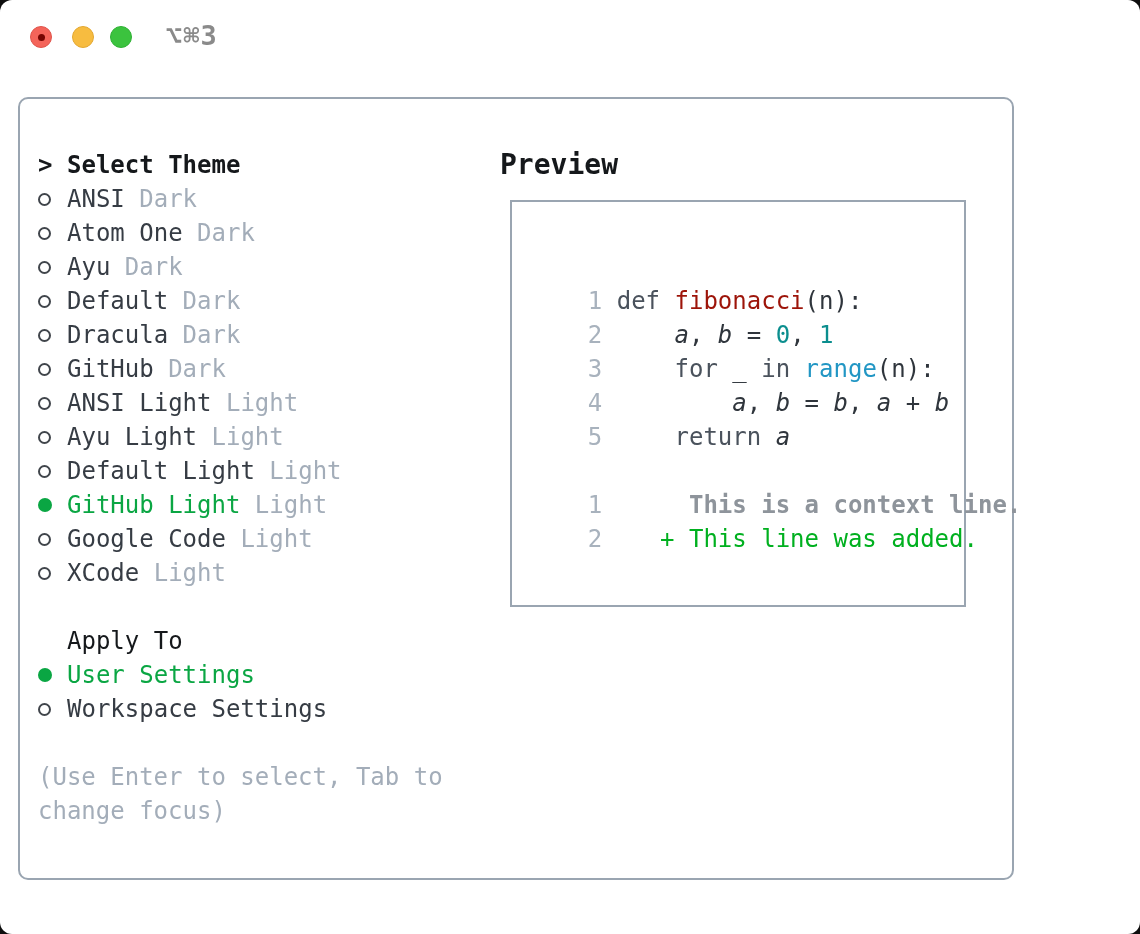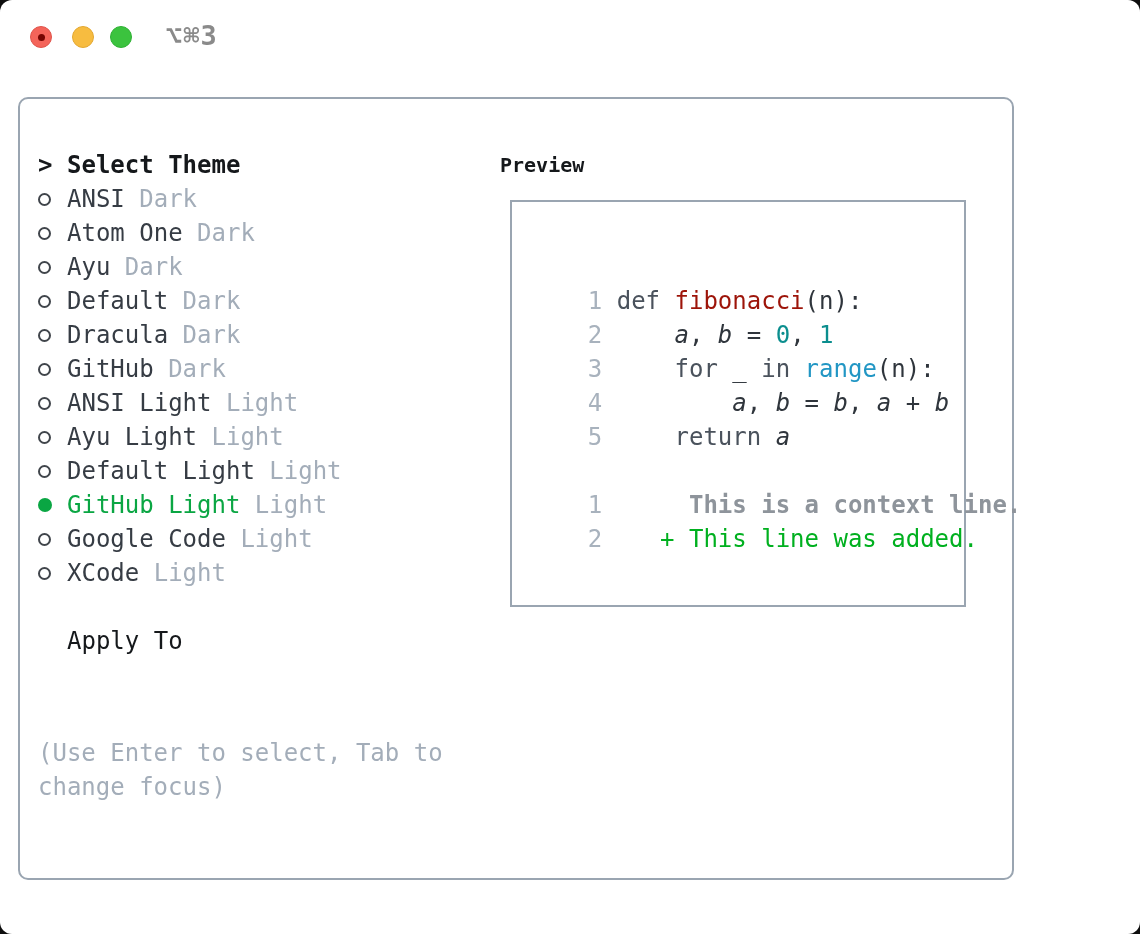--- a/index.html
+++ b/index.html
@@ -35,7 +35,7 @@
   .hint { width:410px; font-size:24px; line-height:34px; color:var(--muted_gray); white-space:normal;margin-top:44px; }
 
   
-  .preview-label { position:absolute; left:480px; top:49px; height:34px; line-height:34px; font-size:20px; font-weight:700; color:var(--heading_black); }
+  .preview-label { position:absolute; left:480px; top:49px; height:34px; line-height:34px; font-size:28px; font-weight:700; color:var(--heading_black); }
   .preview-box { position:absolute; left:490px; top:101px; width:456px; height:407px; border:2px solid var(--border_gray); background:#fff; }
   .code { position:absolute; left:18px; top:48px; }
   .cline { height:34px; line-height:34px; font-size:24px; white-space:pre; }

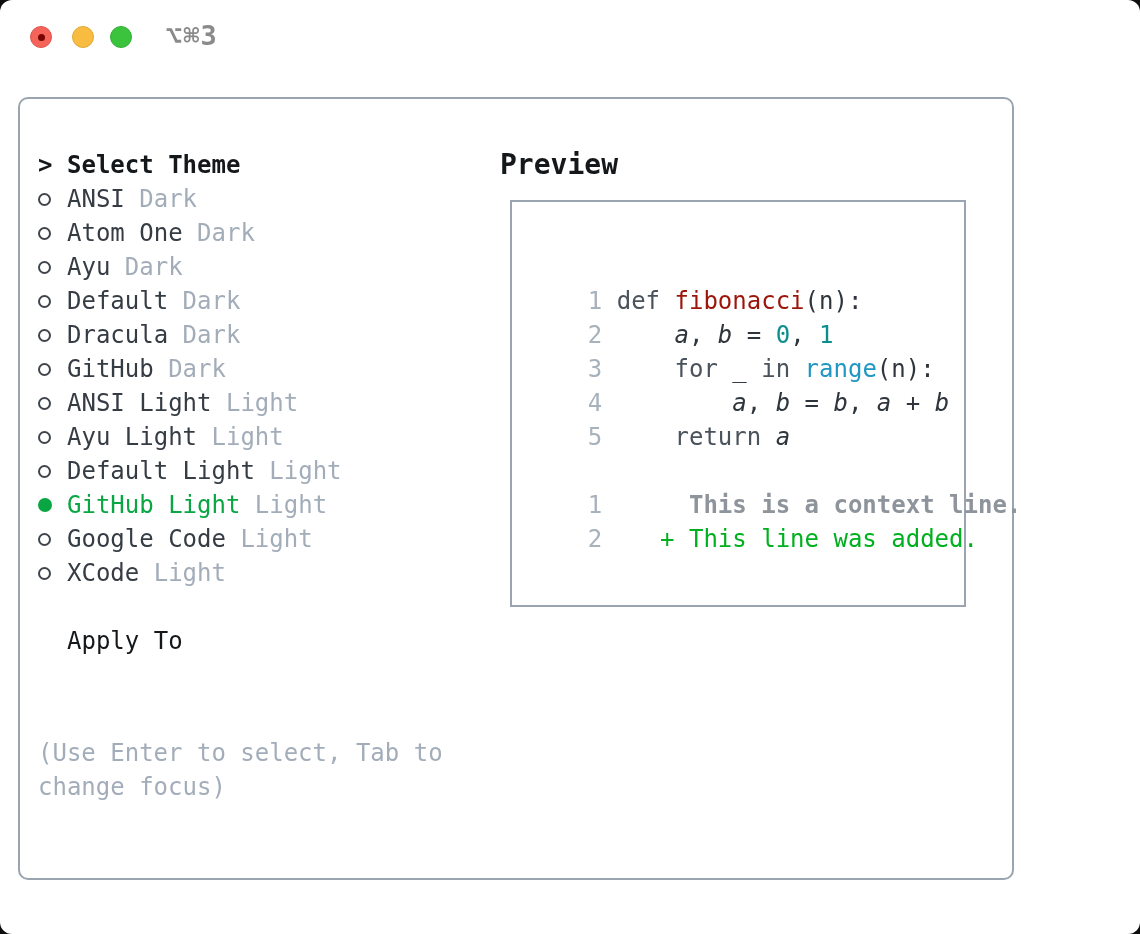--- a/index.html
+++ b/index.html
@@ -141,6 +141,17 @@
         <span class="lbl">Apply To</span>
       </div>
 
+      <div id="apply-list">
+  <div class="row sel">
+    <span class="bullet-slot"><span class="radio on"></span></span>
+    <span class="name">User Settings</span><span> </span><span class="variant"></span>
+  </div>
+
+  <div class="row">
+    <span class="bullet-slot"><span class="radio"></span></span>
+    <span class="name">Workspace Settings</span><span> </span><span class="variant"></span>
+  </div>
+</div>
 
       <div class="spacer"></div>
 

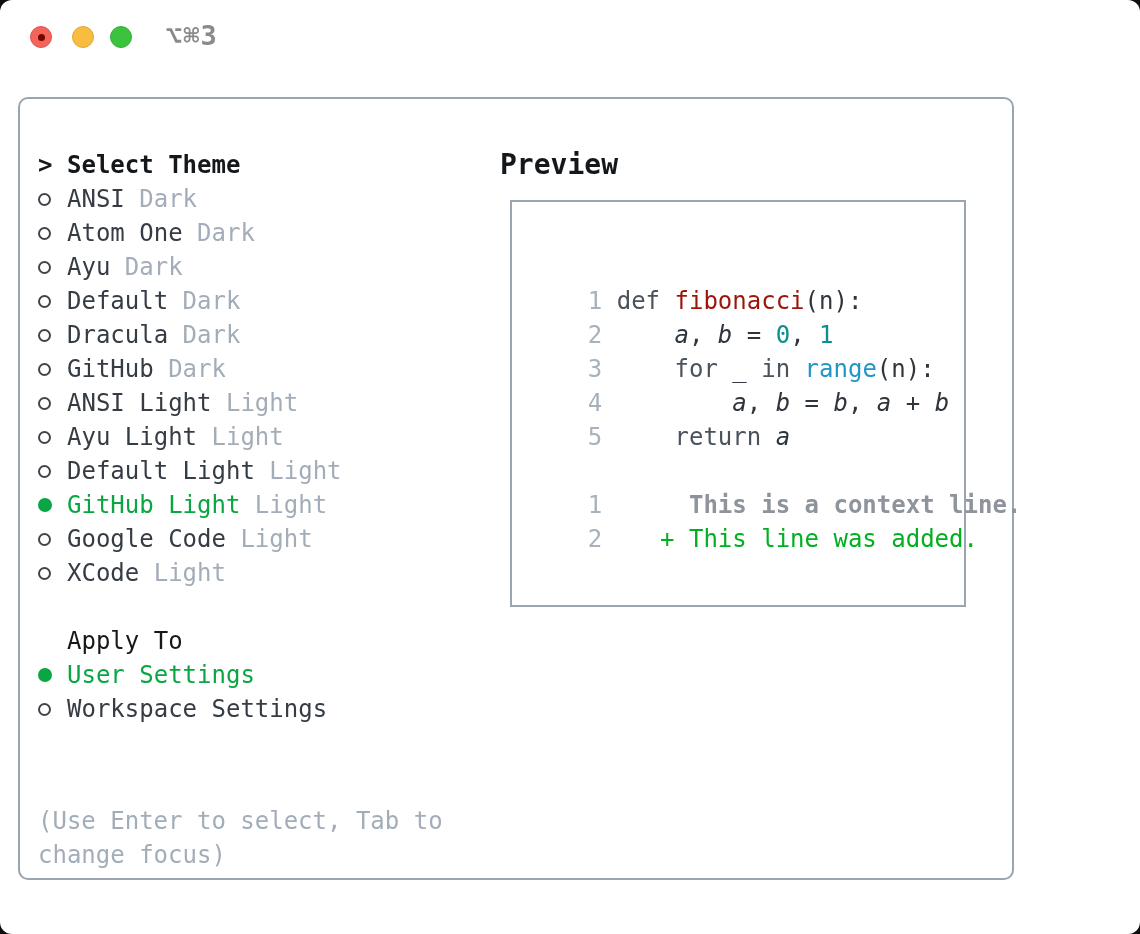--- a/index.html
+++ b/index.html
@@ -32,7 +32,7 @@
   .row.sel .name { color:var(--selected_green); }
   .row.section-title .lbl { color:var(--heading_black); }
   .spacer { height:34px; }
-  .hint { width:410px; font-size:24px; line-height:34px; color:var(--muted_gray); white-space:normal;margin-top:44px; }
+  .hint { width:410px; font-size:24px; line-height:34px; color:var(--muted_gray); white-space:normal; }
 
   
   .preview-label { position:absolute; left:480px; top:49px; height:34px; line-height:34px; font-size:28px; font-weight:700; color:var(--heading_black); }

